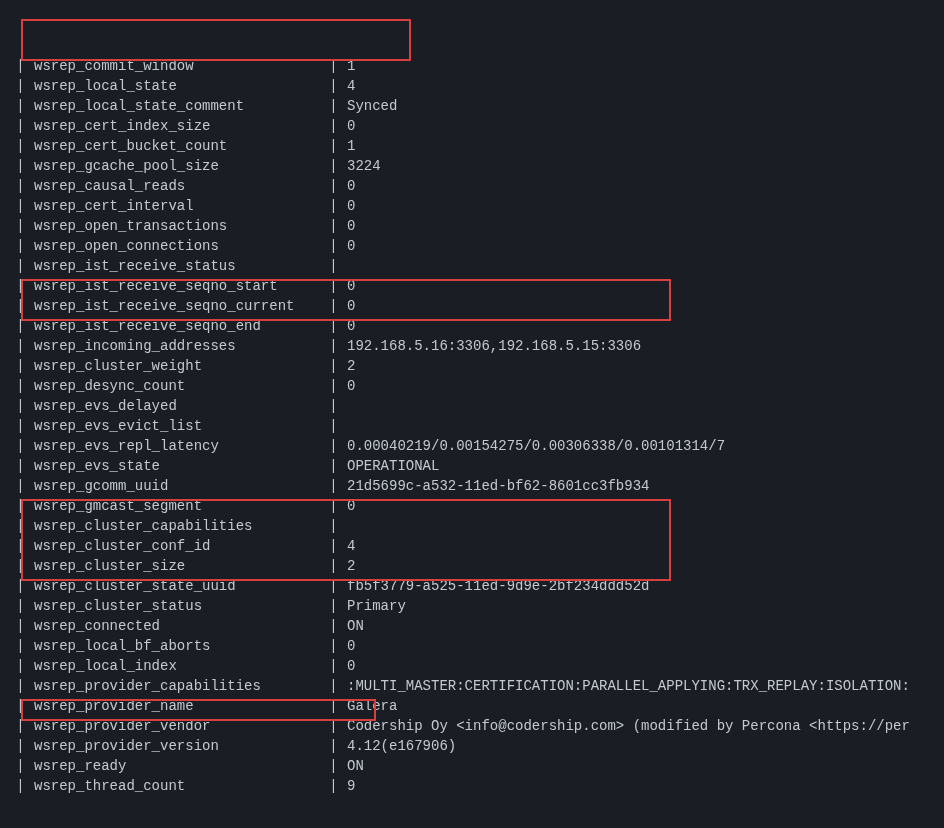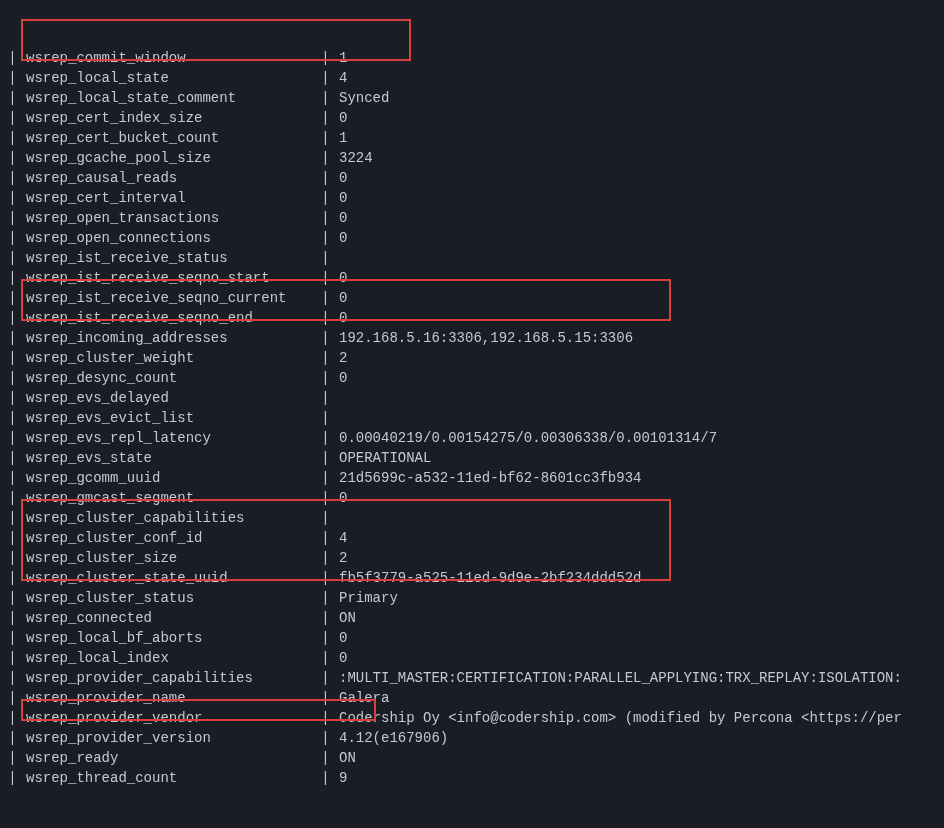--- a/index.html
+++ b/index.html
@@ -15,7 +15,7 @@
   .terminal {
     width: 944px;
     height: 828px;
-    padding: 8px;
+    padding: 16px;
     box-sizing: border-box;
     white-space: pre;
     position: relative;

